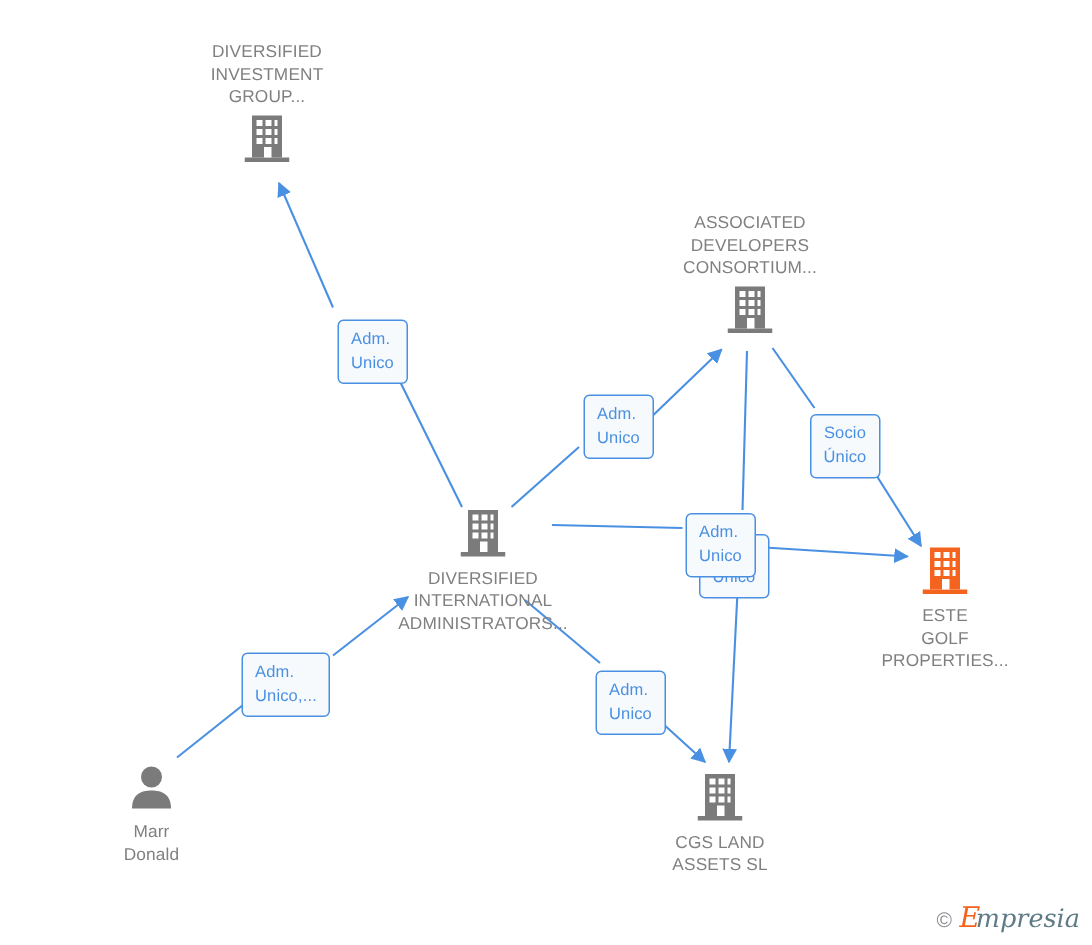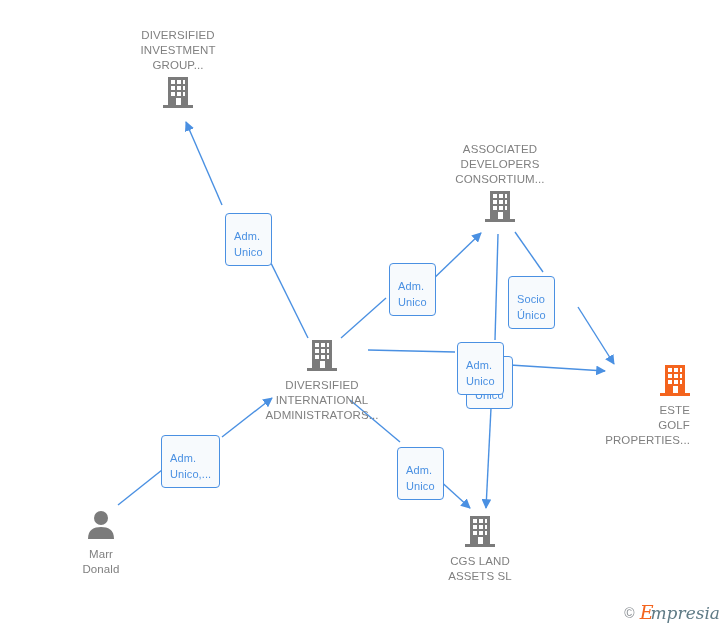--- a/index.html
+++ b/index.html
@@ -61,7 +61,7 @@
     color: #4a90e2;
     font-size: 11px;
     line-height: 16px;
-    padding: 14px 8px 5px 8px;
+    padding: 4px 8px 5px 8px;
     text-align: left;
     white-space: pre-line;
     letter-spacing: 0.1px;

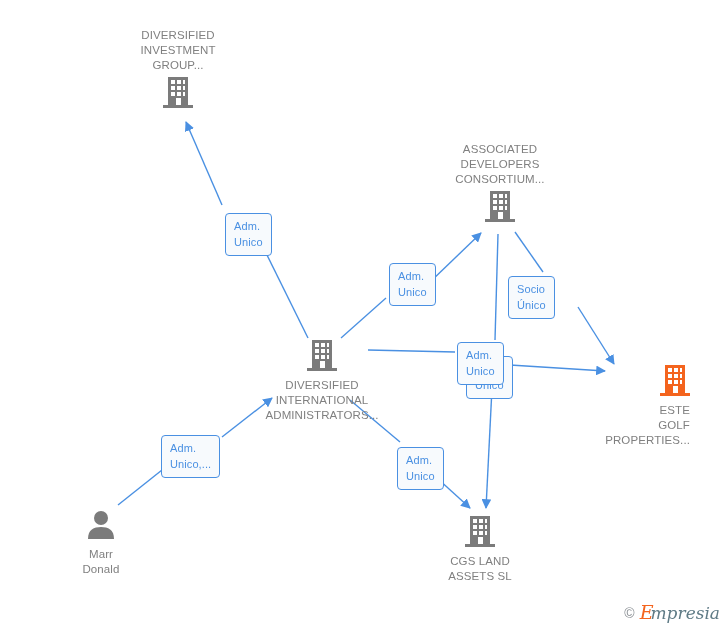--- a/index.html
+++ b/index.html
@@ -268,7 +268,7 @@
   <div class="edge-label" style="left:389px; top:263px;">Adm.
 Unico</div>
 
-  <div class="edge-label" style="left:508px; top:276px;">Socio
+  <div class="edge-label" style="left:540px; top:276px;text-align:center;">Socio
 Único</div>
 
   <div class="edge-label" style="left:466px; top:356px;">Adm.

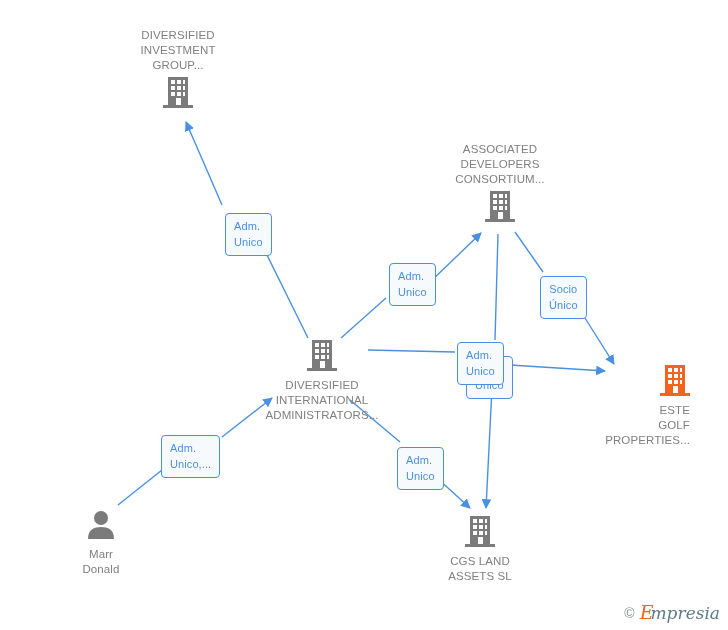--- a/index.html
+++ b/index.html
@@ -204,7 +204,7 @@
 ADMINISTRATORS...</span>
   </div>
 
-  <div class="node label-below" style="left:630px; top:363px;text-align:right;">
+  <div class="node label-below" style="left:630px; top:363px;">
     <span class="glyph">
       <svg width="30" height="34" viewBox="0 0 30 34" xmlns="http://www.w3.org/2000/svg">
         <rect x="5" y="2" width="20" height="28" fill="#f4641e"></rect>

